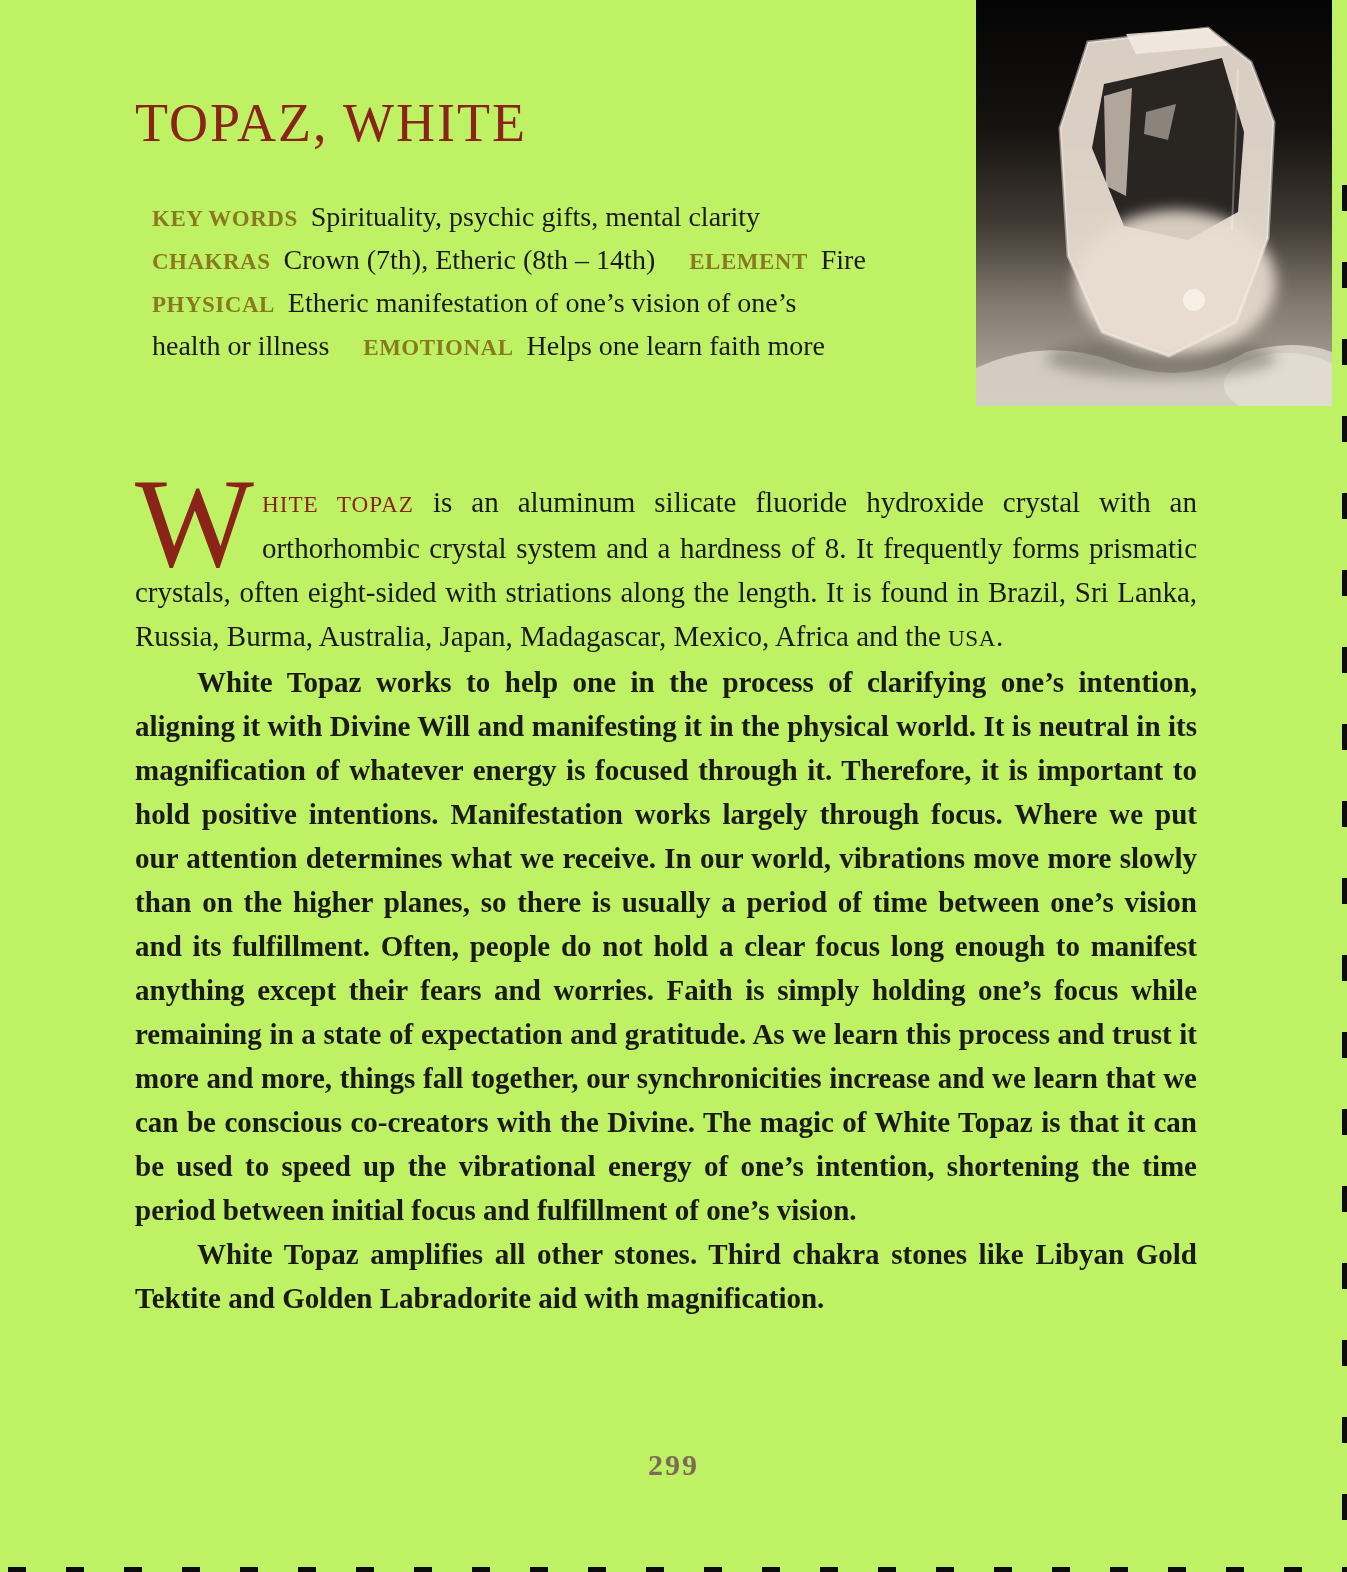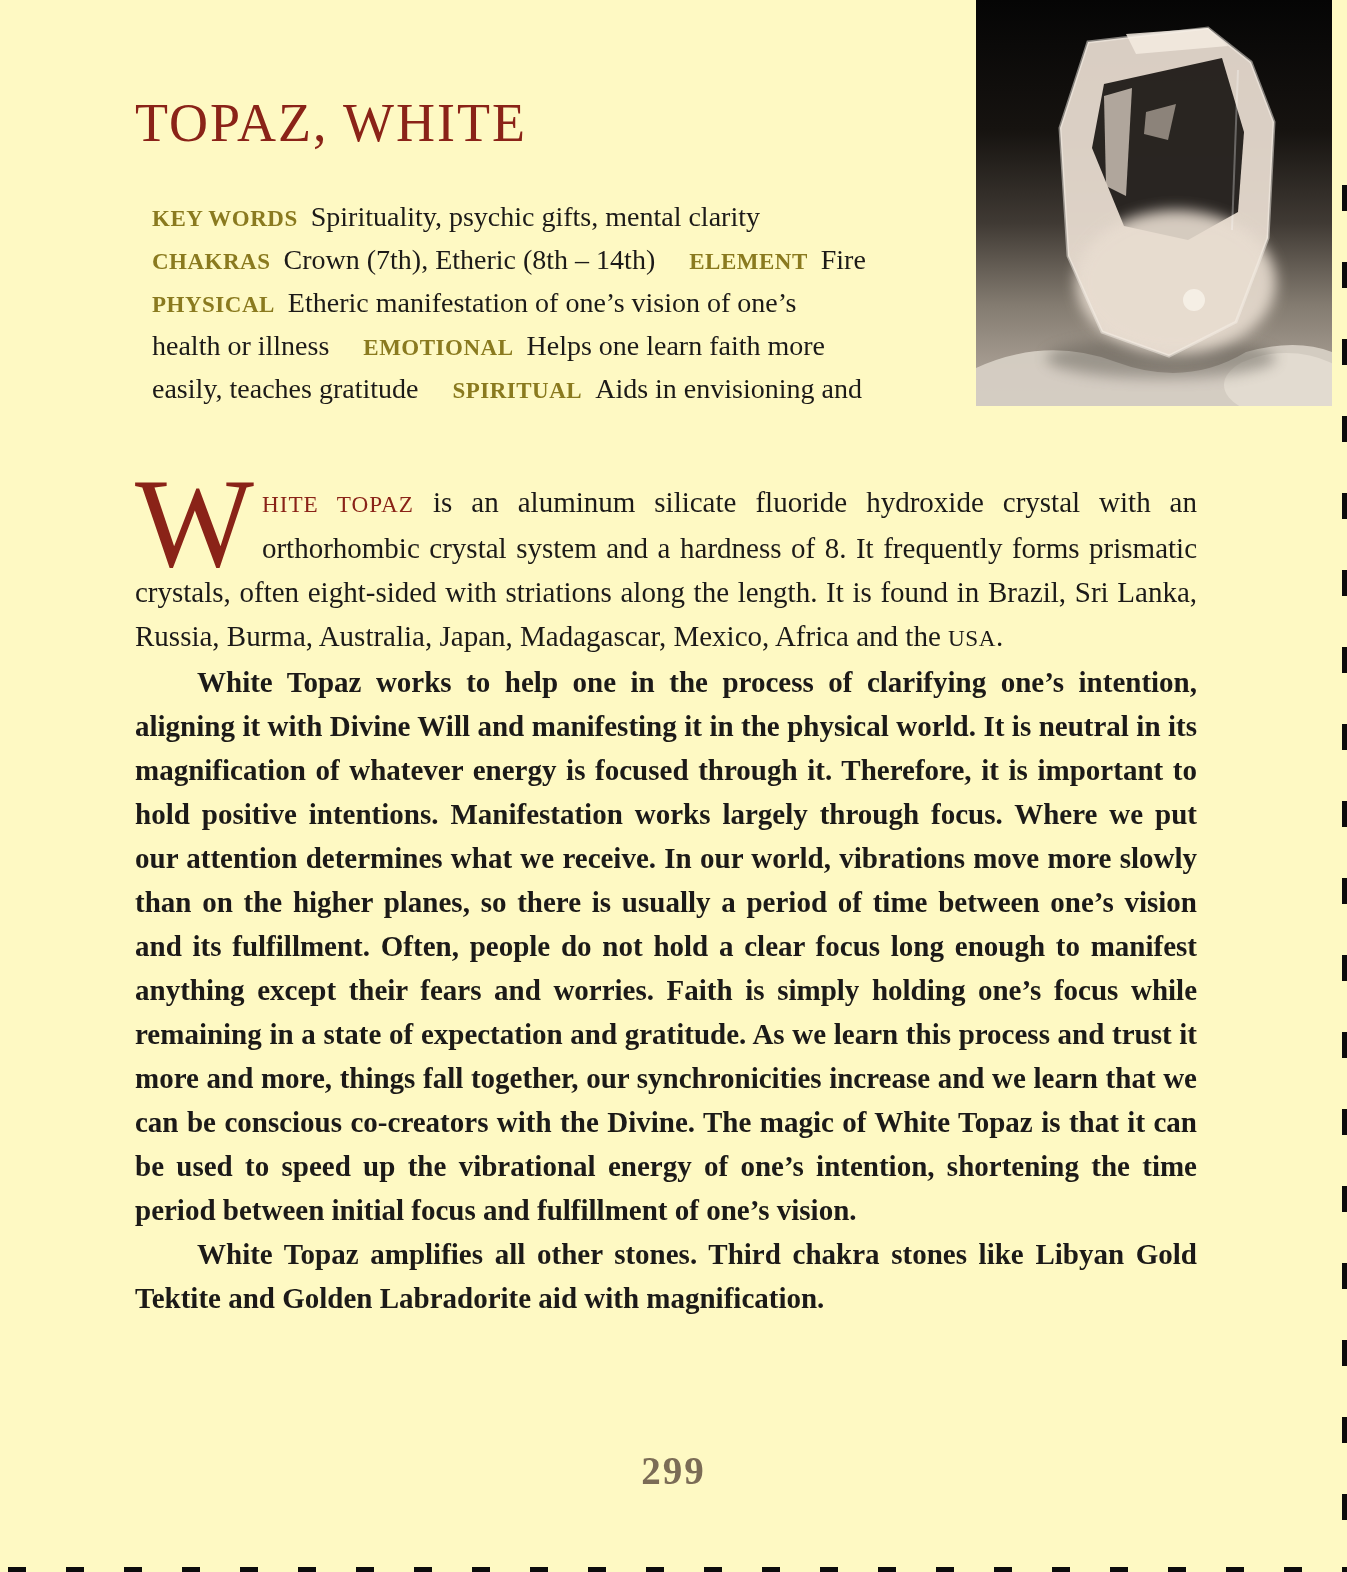--- a/index.html
+++ b/index.html
@@ -5,7 +5,7 @@
   html, body { margin:0; padding:0; background:#ffffff; }
   .page {
     position:relative; width:1347px; height:1572px;
-    background:#fef9c3; overflow:hidden;
+    background:#bef264; overflow:hidden;
     font-family:"Liberation Serif", serif; color:#1c1a18;
   }
   .title {

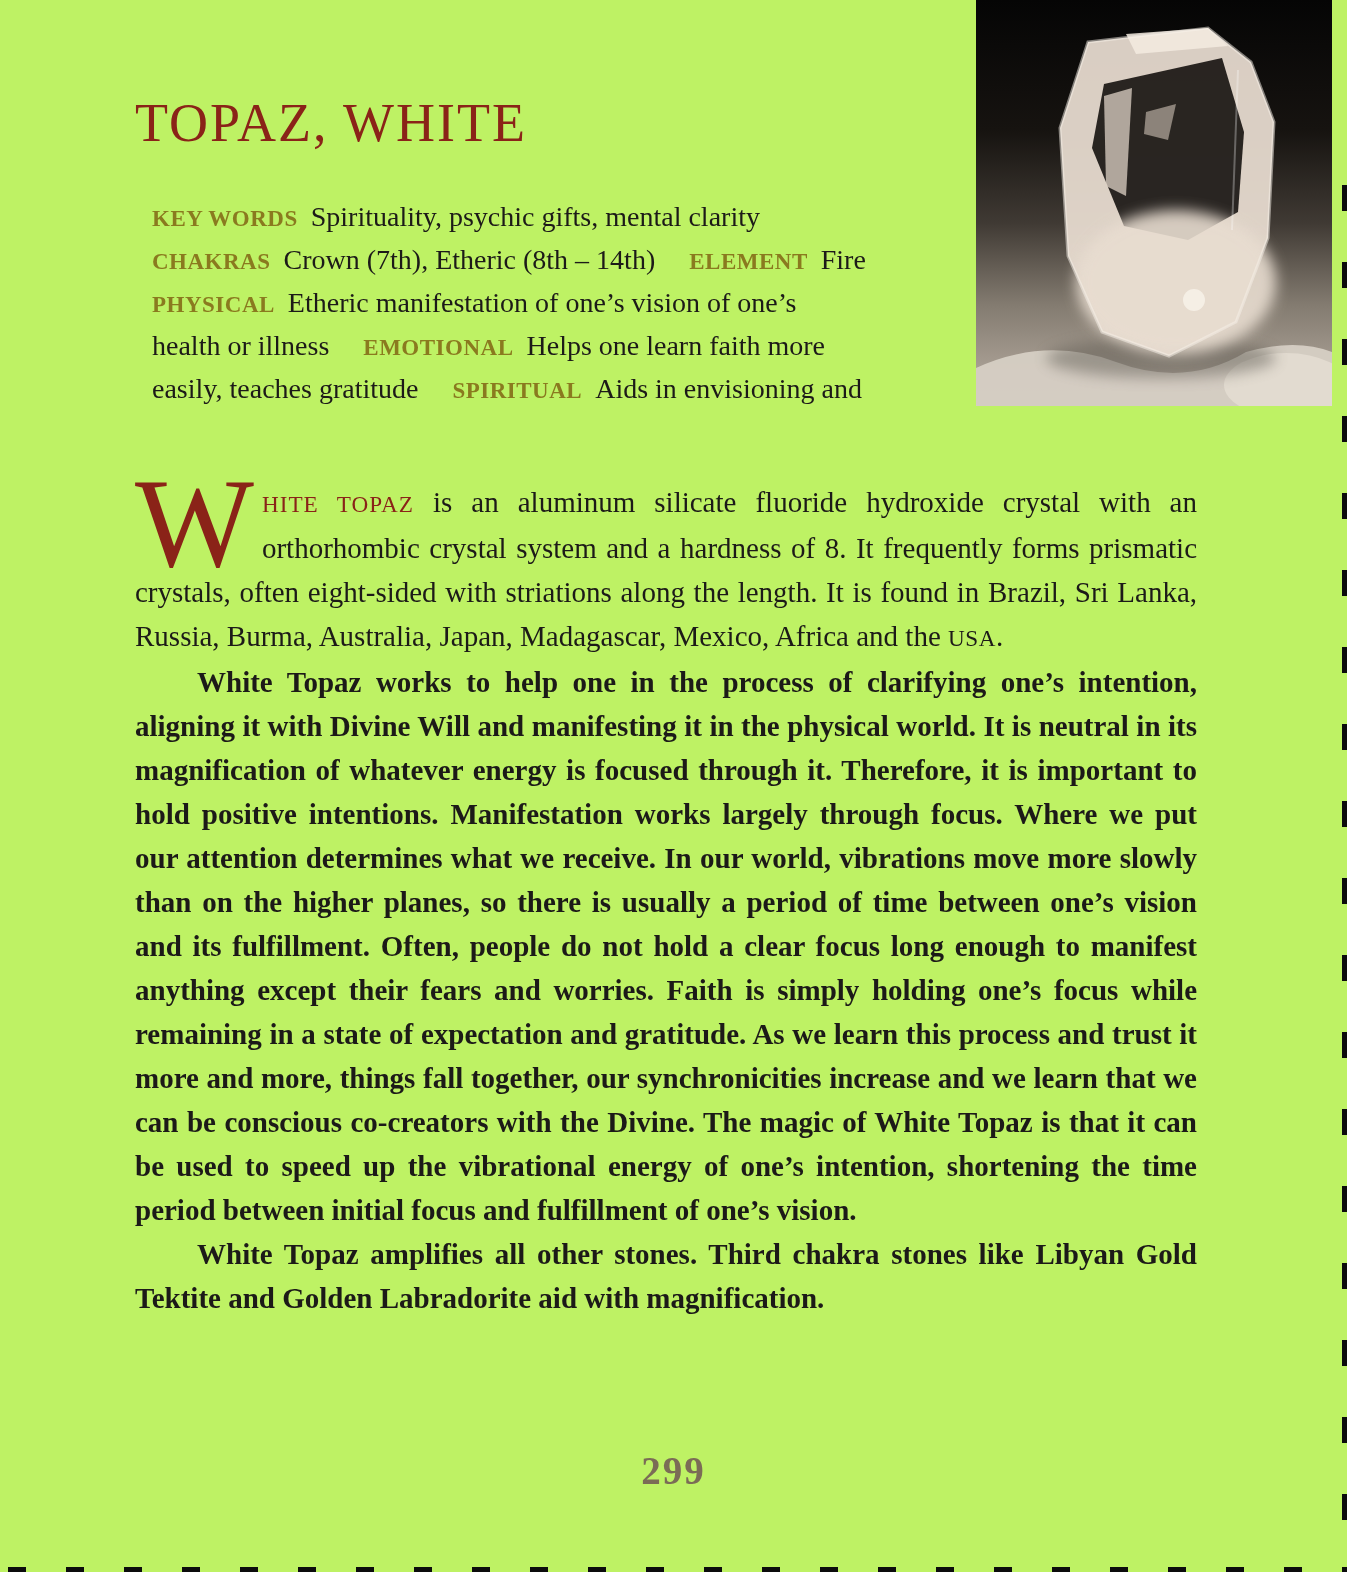--- a/index.html
+++ b/index.html
@@ -98,7 +98,6 @@
       <div class="pline"><span class="label">CHAKRAS</span><span class="val">Crown (7th), Etheric (8th – 14th)</span><span class="gap"></span><span class="label">ELEMENT</span><span class="val">Fire</span></div>
       <div class="pline"><span class="label">PHYSICAL</span><span class="val">Etheric manifestation of one’s vision of one’s</span></div>
       <div class="pline"><span class="val">health or illness</span><span class="gap"></span><span class="label">EMOTIONAL</span><span class="val">Helps one learn faith more</span></div>
-      <div class="pline"><span class="val">easily, teaches gratitude</span><span class="gap"></span><span class="label">SPIRITUAL</span><span class="val">Aids in envisioning and</span></div>
     </div>
 
   <div class="bodytext">

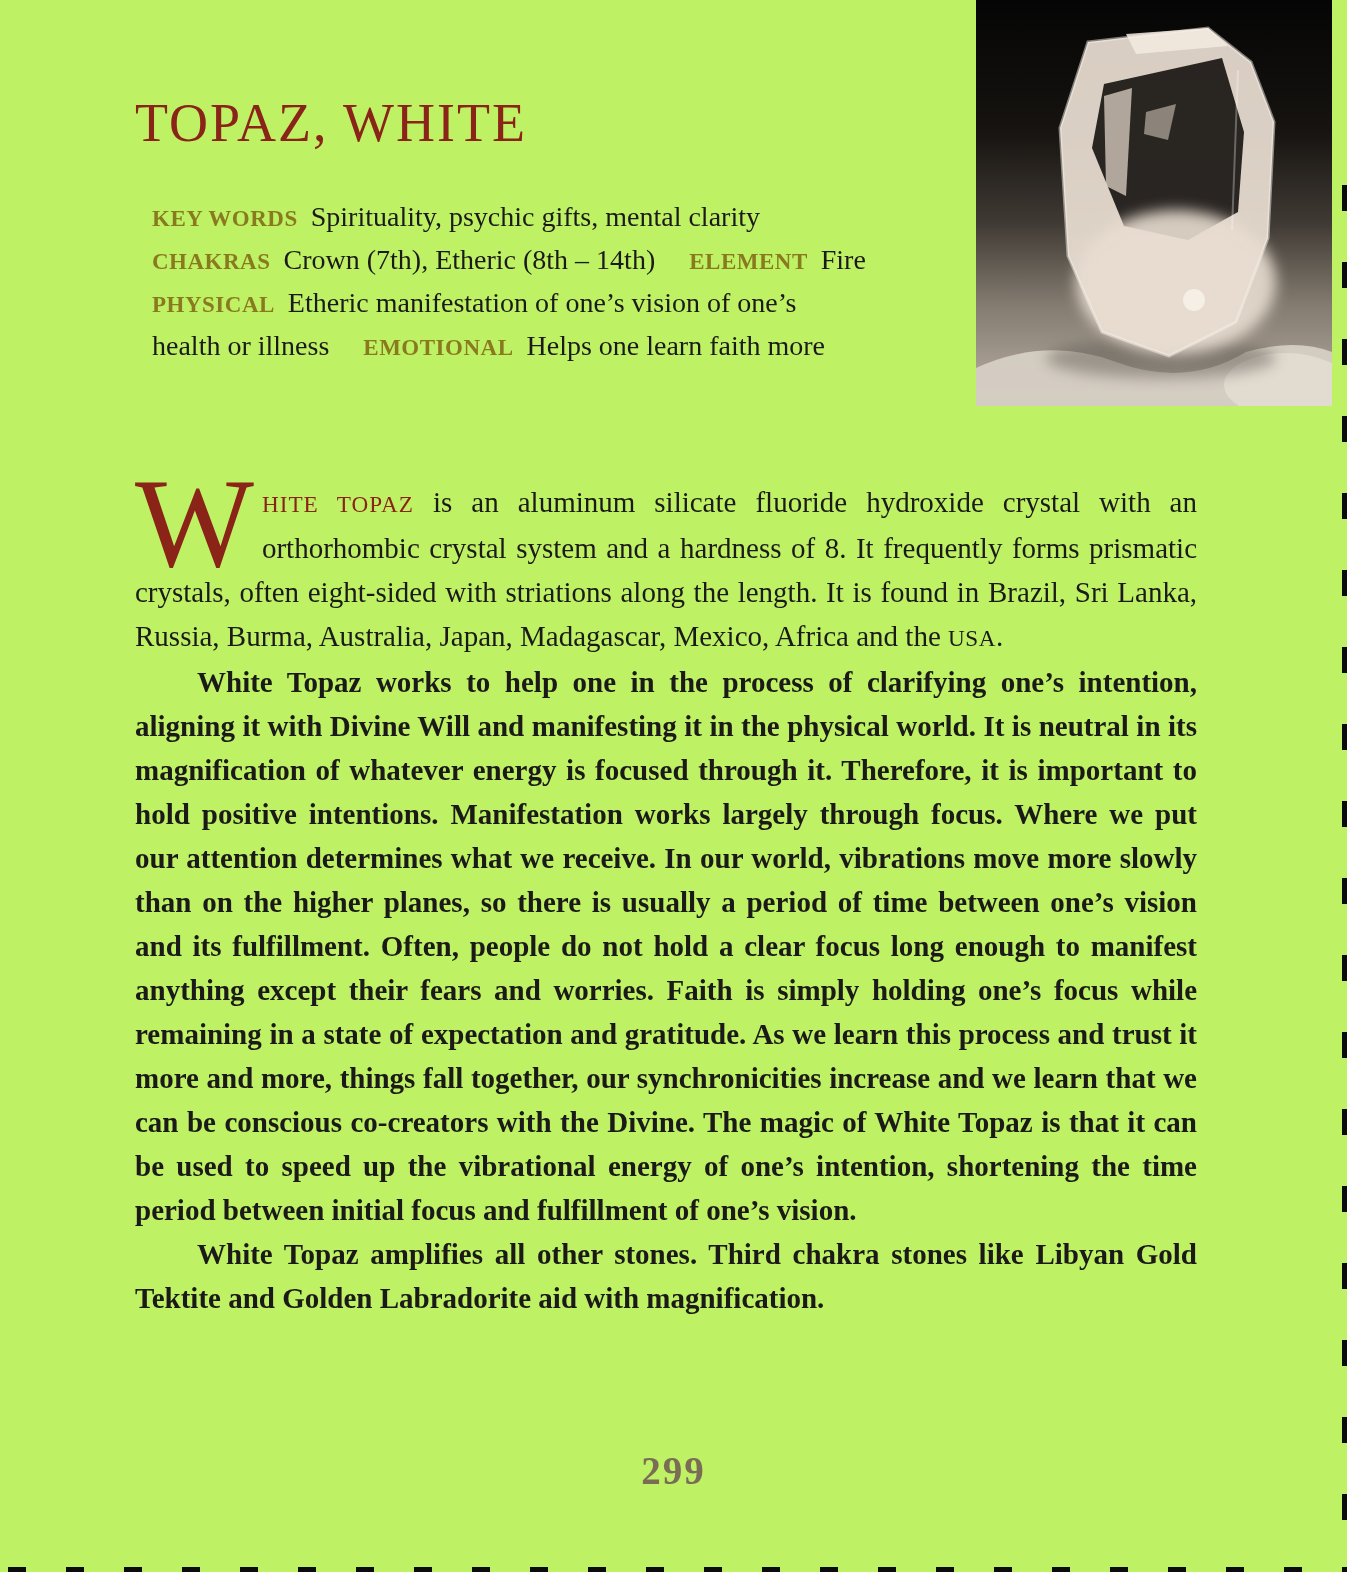--- a/index.html
+++ b/index.html
@@ -37,7 +37,7 @@
   .smallcaps { font-size:0.8em; letter-spacing:0.5px; }
   .pagenum {
     position:absolute; left:0; right:0; top:1448px;
-    text-align:center; font-size:39px; font-weight:bold;
+    text-align:center; font-size:30px; font-weight:bold;
     letter-spacing:2px; color:#7b6c56;
   }
   .photo {

